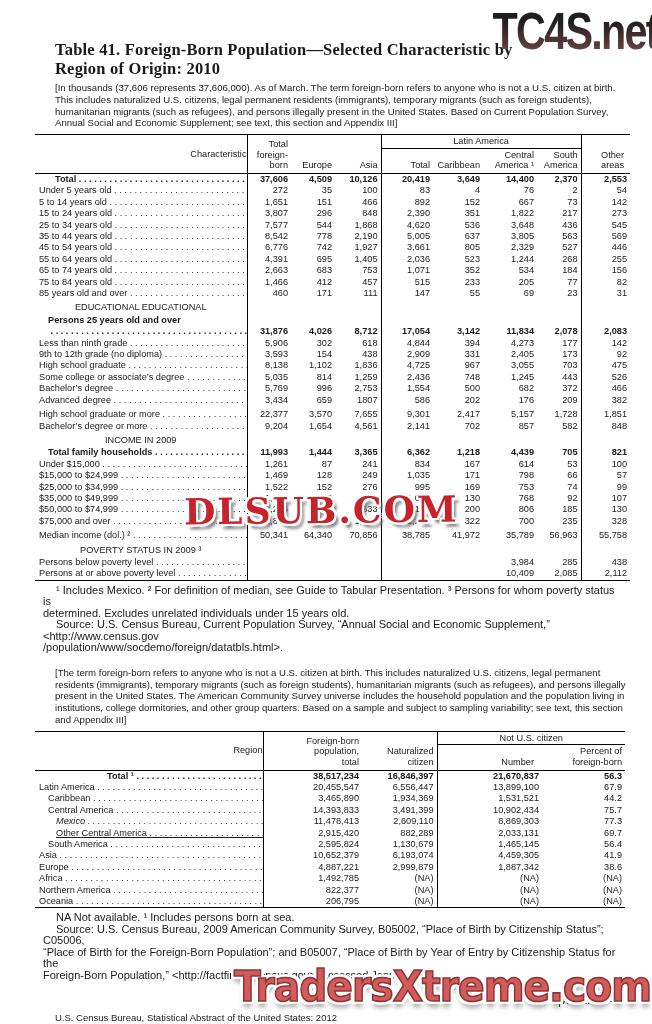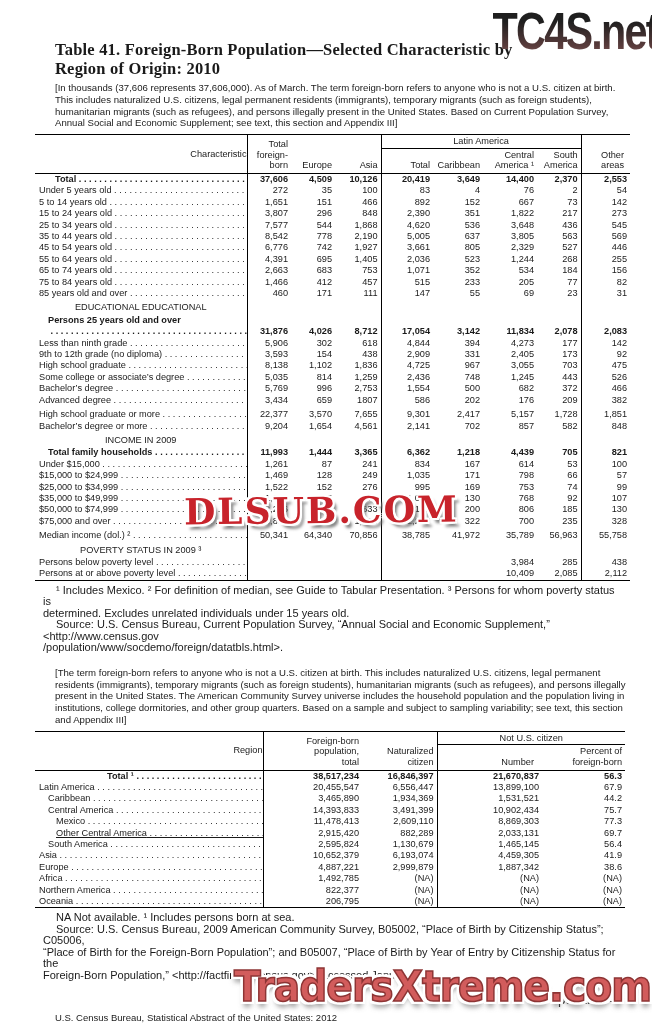--- a/index.html
+++ b/index.html
@@ -716,7 +716,7 @@
             </tr>
             <tr>
               <td class="vr lab-cell">
-                <div class="lab" style="padding-left: 17px;">
+                <div class="lab" style="padding-left: 17px; font-style: italic;">
                   <span class="t">Mexico</span>
                   <span class="dots"></span>
                 </div>

